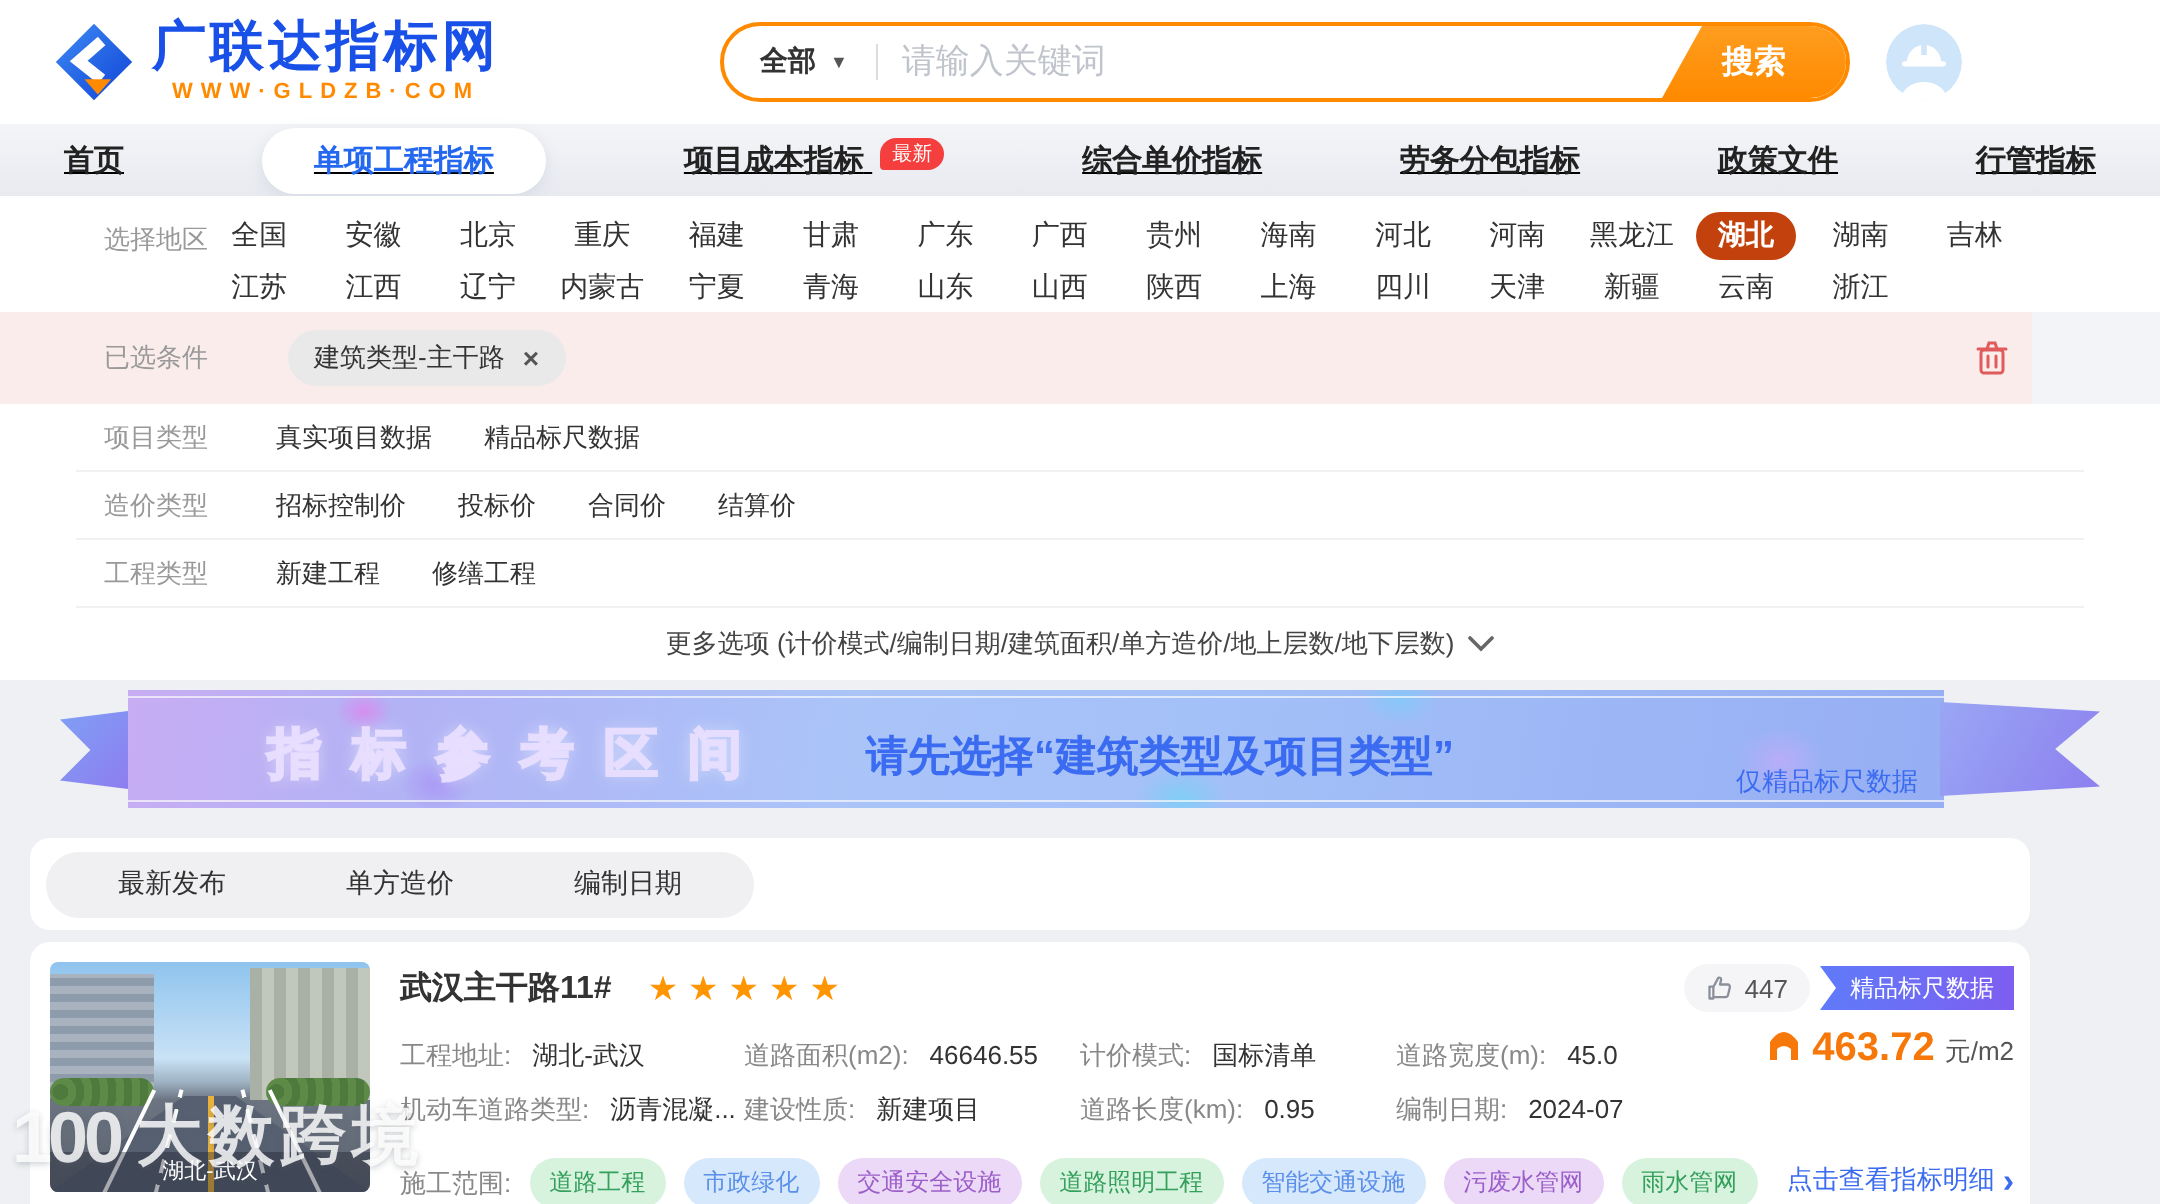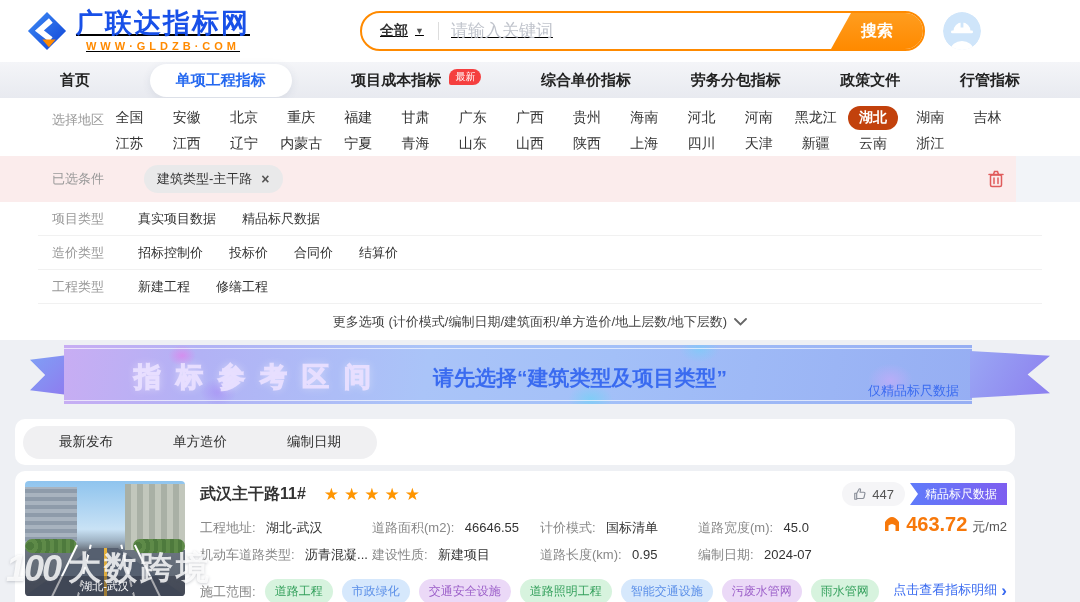--- a/index.html
+++ b/index.html
@@ -7,7 +7,7 @@
     font-family:"Liberation Sans","DejaVu Sans",sans-serif; position:relative; }
 
   
-  .header { height:62px; background:#fff; display:flex; align-items:center; padding:0 26px;text-decoration:underline; }
+  .header { height:62px; background:#fff; display:flex; align-items:center; padding:0 26px; }
   .logo { display:flex; align-items:center; gap:8px; }
   .logo-cn { font-size:27px; font-weight:bold; color:#1850E8; letter-spacing:2px; line-height:1; }
   .logo-url { font-size:11px; font-weight:bold; color:#FF8A00; letter-spacing:4px; margin-top:3px; text-align:center; }

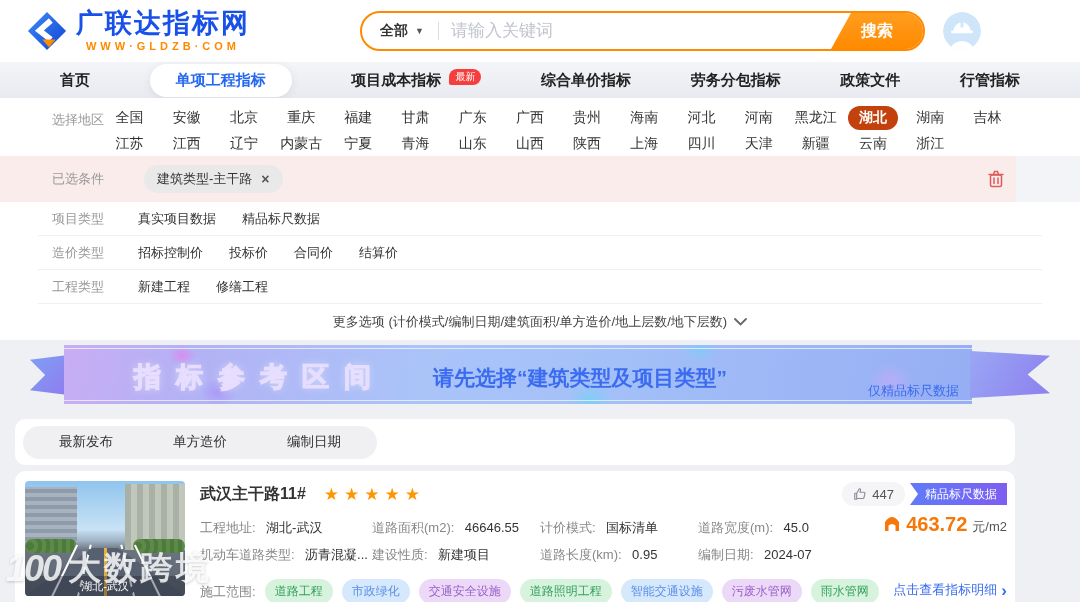--- a/index.html
+++ b/index.html
@@ -25,7 +25,7 @@
 
   
   .navbar { height:36px; background:linear-gradient(180deg,#F4F5F8,#E8EAF0); display:flex; align-items:center;
-    justify-content:space-between; padding:0 60px; position:relative; }
+    justify-content:space-between; padding:0 32px; position:relative;text-decoration:underline; }
   .nav-item { font-size:15px; font-weight:bold; color:#222; cursor:pointer; position:relative; white-space:nowrap; }
   .nav-item.active { background:#fff; color:#2468F0; border-radius:18px; padding:7px 26px; box-shadow:0 2px 8px rgba(60,80,120,.10); }
   .nav-badge { display:inline-block; background:#F53F3F; color:#fff; font-size:10px; font-weight:normal;

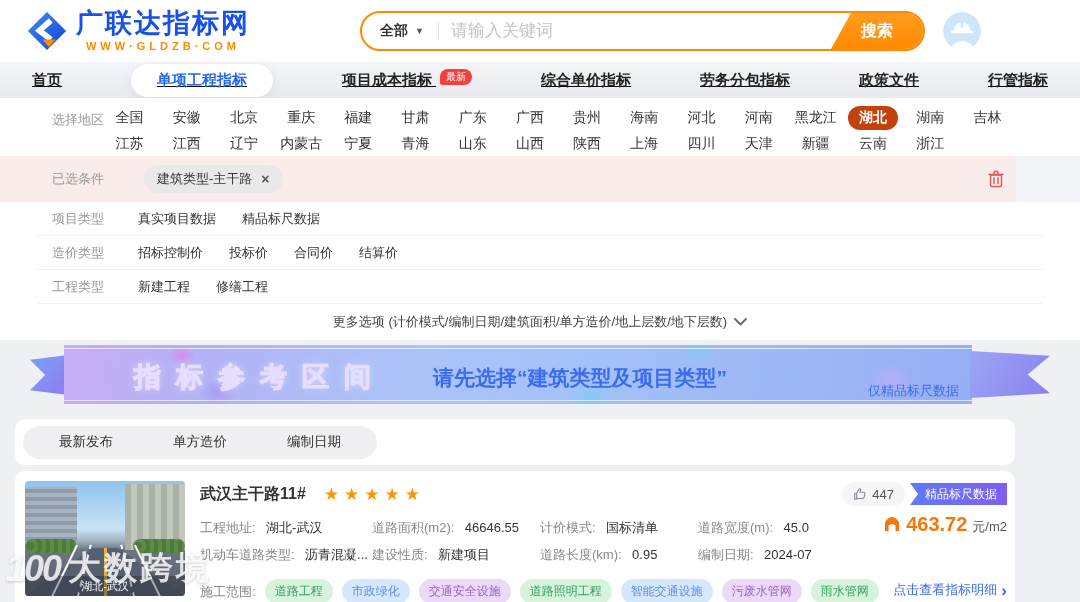--- a/index.html
+++ b/index.html
@@ -138,7 +138,7 @@
   
   .watermark { position:absolute; left:6px; top:546px; display:flex; align-items:center; gap:8px;
     color:rgba(255,255,255,.82); pointer-events:none; z-index:50; text-shadow:0 1px 3px rgba(90,95,110,.30); }
-  .wm-logo { font-size:36px; font-weight:bold; font-style:italic; letter-spacing:-2px; }
+  .wm-logo { font-size:36px; font-weight:bold; letter-spacing:-2px; }
   .wm-text { font-size:33px; font-weight:bold; letter-spacing:3px; }
 </style>
 </head>

